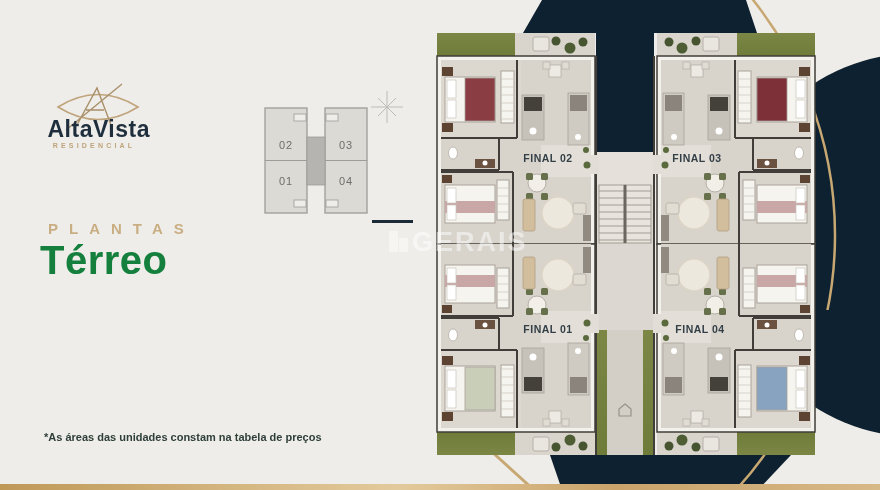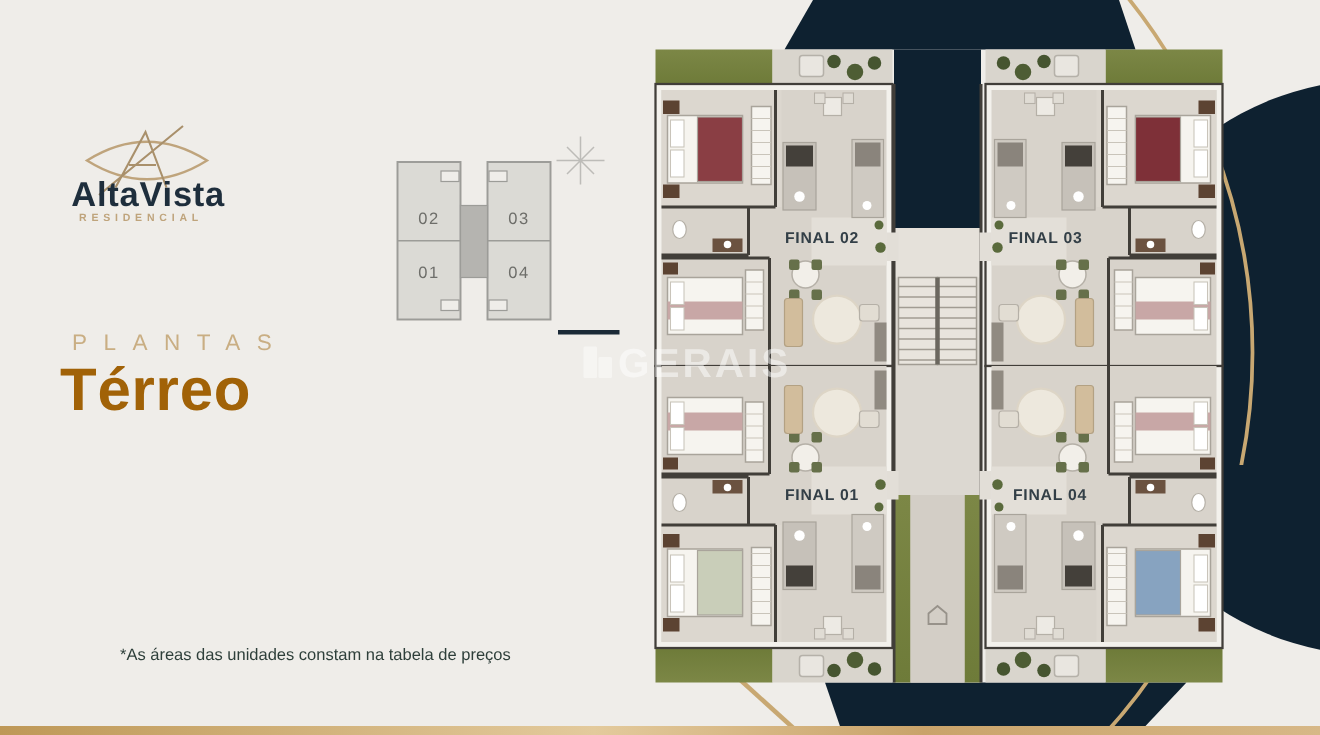--- a/index.html
+++ b/index.html
@@ -19,7 +19,7 @@
     font-size:7px;font-weight:600;letter-spacing:3.2px;color:#BFA47C;
   }
   .eyebrow{
-    left:48px;top:220px;font-size:15px;font-weight:400;
+    left:48px;top:220px;font-size:15px;font-weight:700;
     letter-spacing:11px;color:#C9AE83;
   }
   .heading{

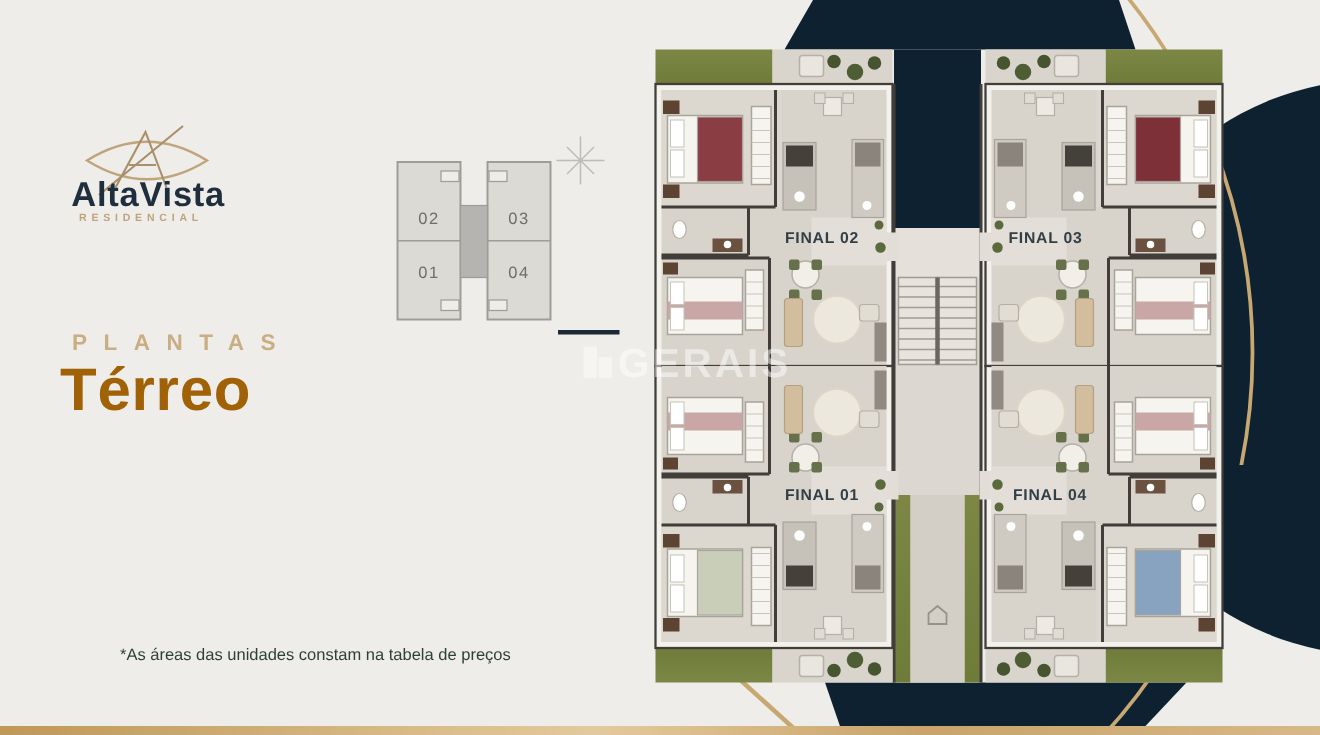--- a/index.html
+++ b/index.html
@@ -23,7 +23,7 @@
     letter-spacing:11px;color:#C9AE83;
   }
   .heading{
-    left:40px;top:238px;font-size:40px;font-weight:800;color:#a16207;
+    left:40px;top:238px;font-size:40px;font-weight:800;color:#15803d;
     letter-spacing:.5px;
     text-align:right;
   }

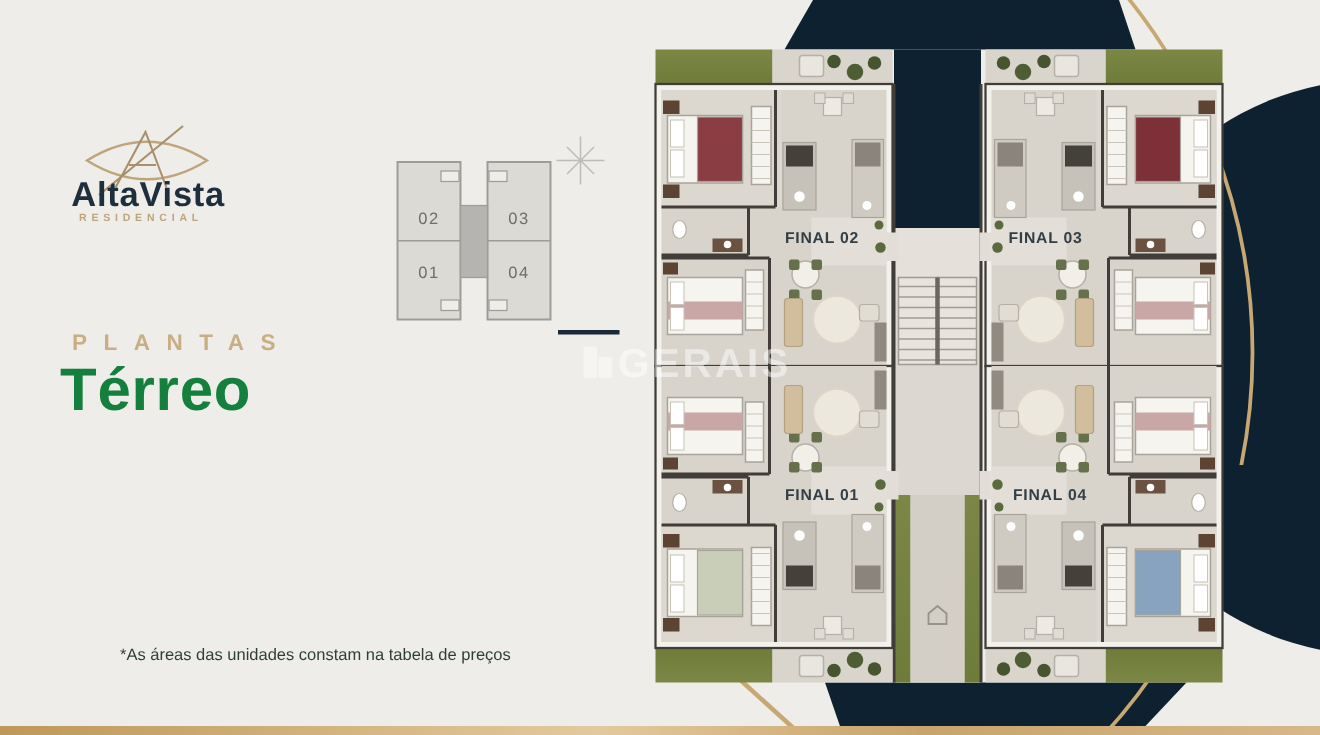--- a/index.html
+++ b/index.html
@@ -28,7 +28,7 @@
     text-align:right;
   }
   .footnote{
-    left:44px;top:431px;font-size:11px;font-weight:400;color:#2E3F3A;margin-left:36px;
+    left:44px;top:431px;font-size:11px;font-weight:700;color:#2E3F3A;
   }
   .kp-num{font-size:11px;fill:#6E6E6A;letter-spacing:1px;font-weight:500;}
   .unit-label{font-size:10.5px;font-weight:bold;fill:#333F47;letter-spacing:.5px;}

